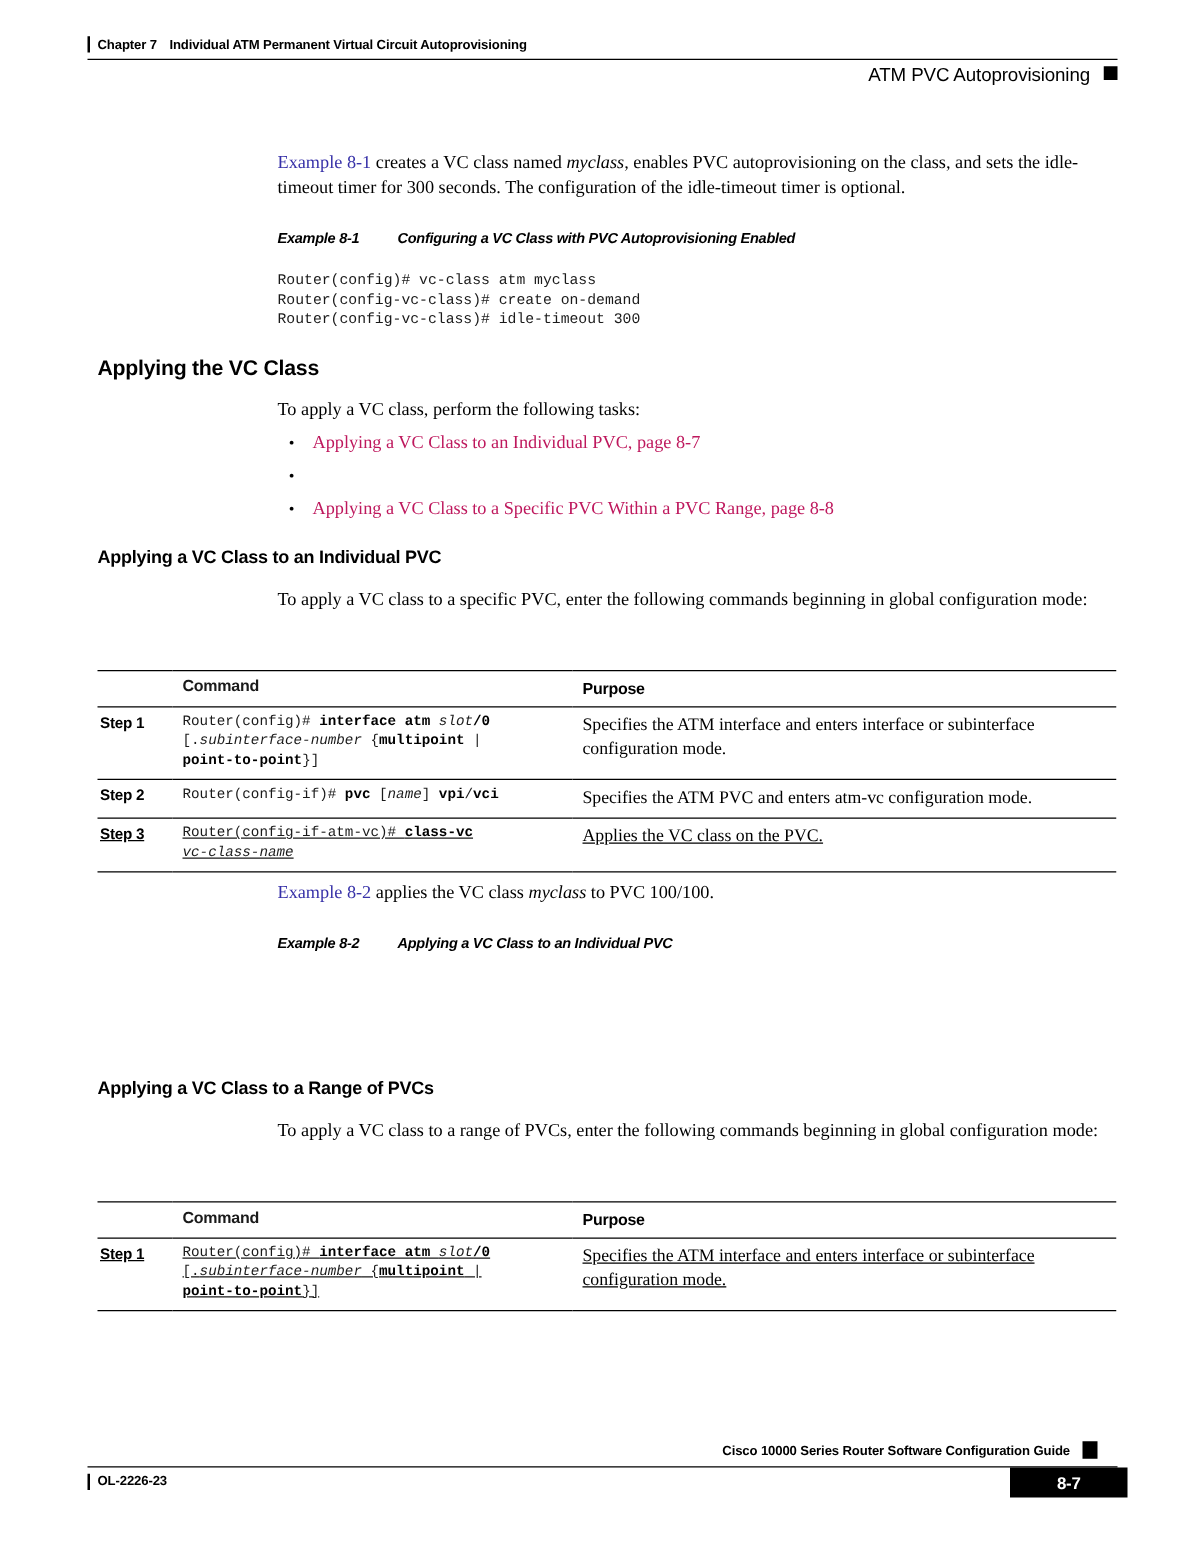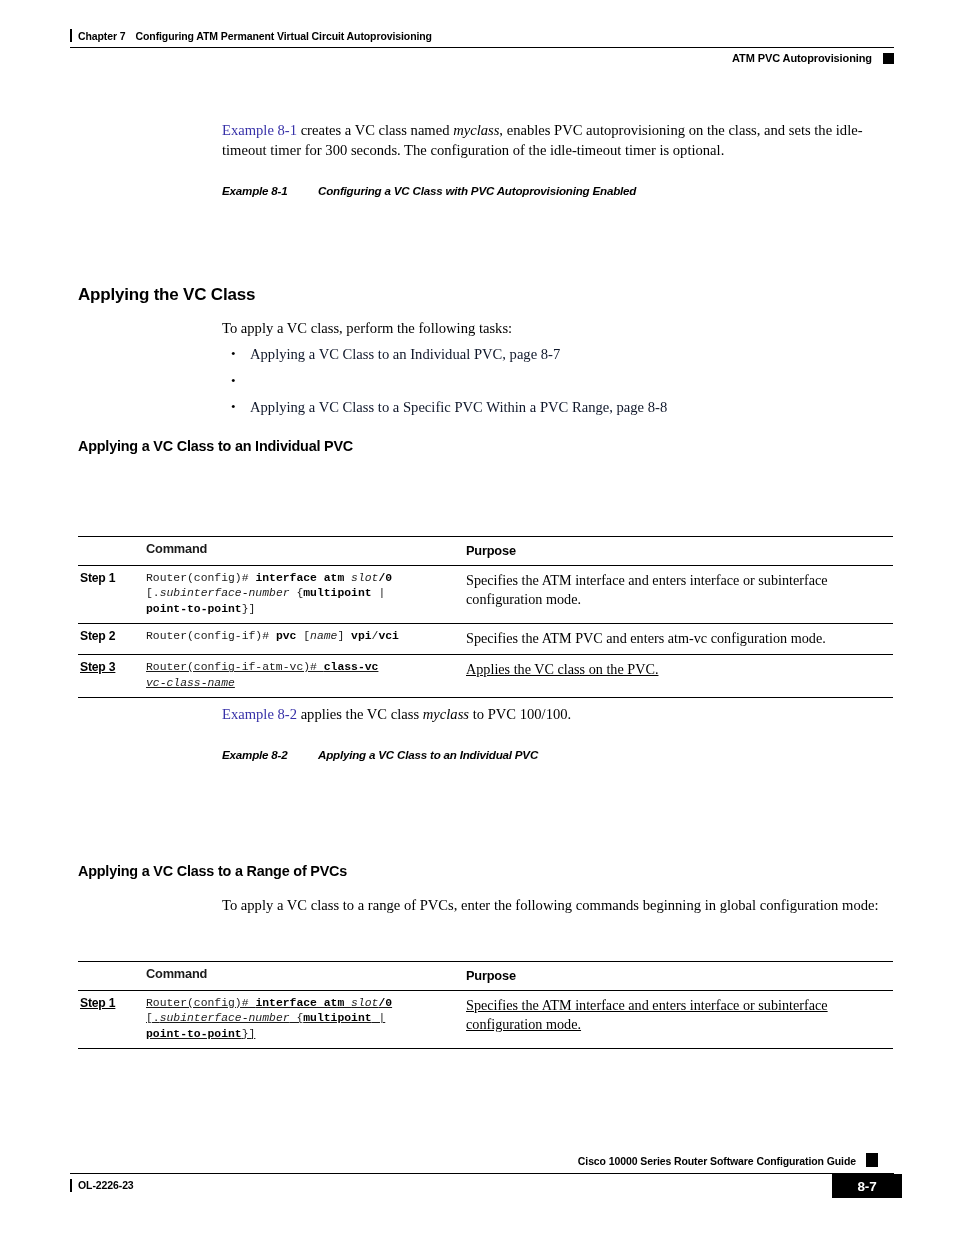--- a/index.html
+++ b/index.html
@@ -298,7 +298,7 @@
     <div class="runhead-chapter">
       <span class="rule-left"></span>
       <span>Chapter 7</span>
-      <span>Configuring ATM Permanent Virtual Circuit Autoprovisioning</span>
+      <span>Individual ATM Permanent Virtual Circuit Autoprovisioning</span>
     </div>
     <div class="runhead-rule"></div>
     <div class="runhead-section">ATM PVC Autoprovisioning</div>

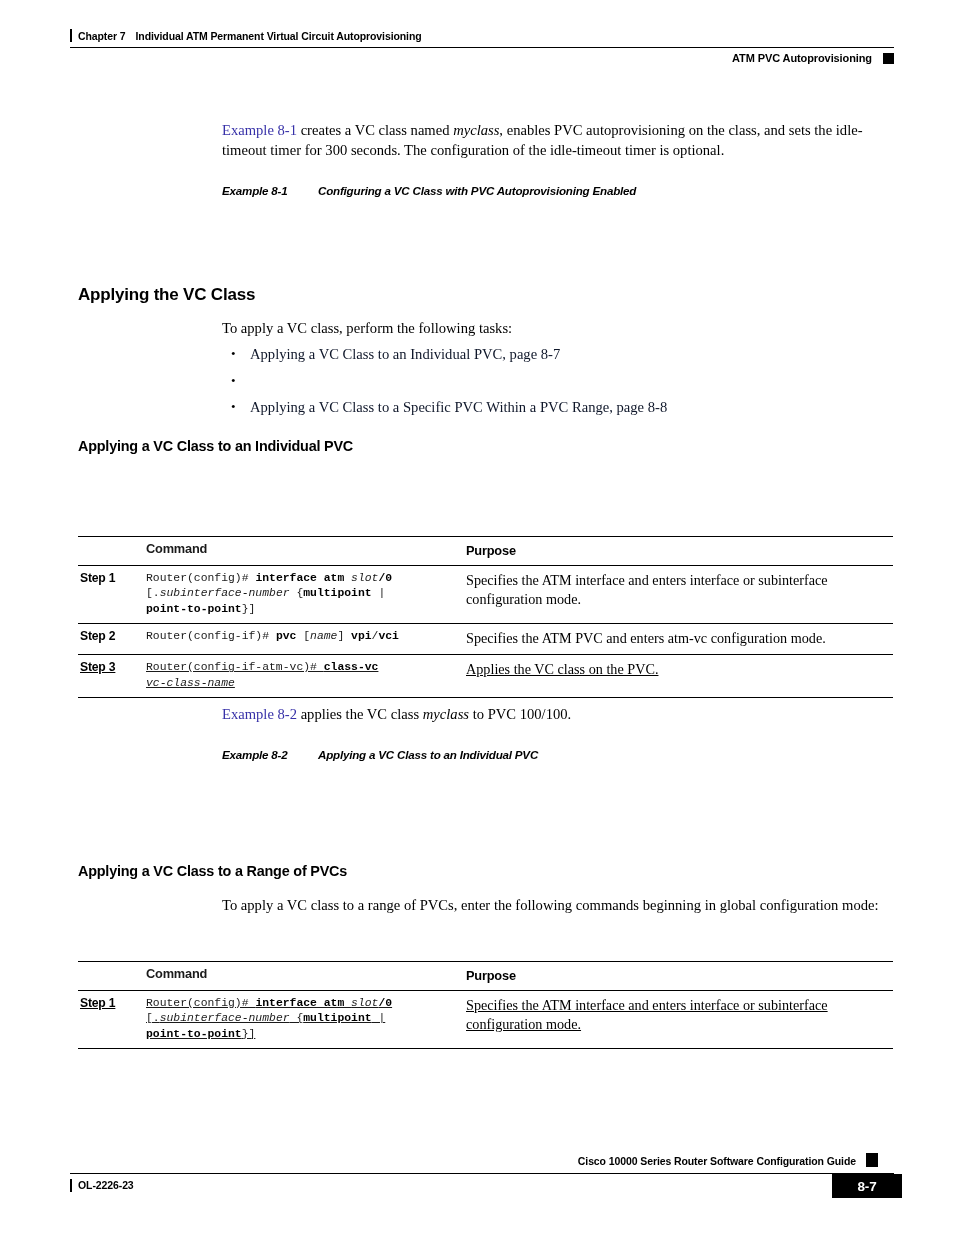--- a/index.html
+++ b/index.html
@@ -66,8 +66,8 @@
     right: 22px;
     top: 22px;
     font-family: "Liberation Sans", "DejaVu Sans", sans-serif;
-    font-weight: bold;
-    font-size: 11px;
+    font-weight: normal;
+    font-size: 15px;
     letter-spacing: -0.1px;
     white-space: nowrap;
     margin-left: 42px;

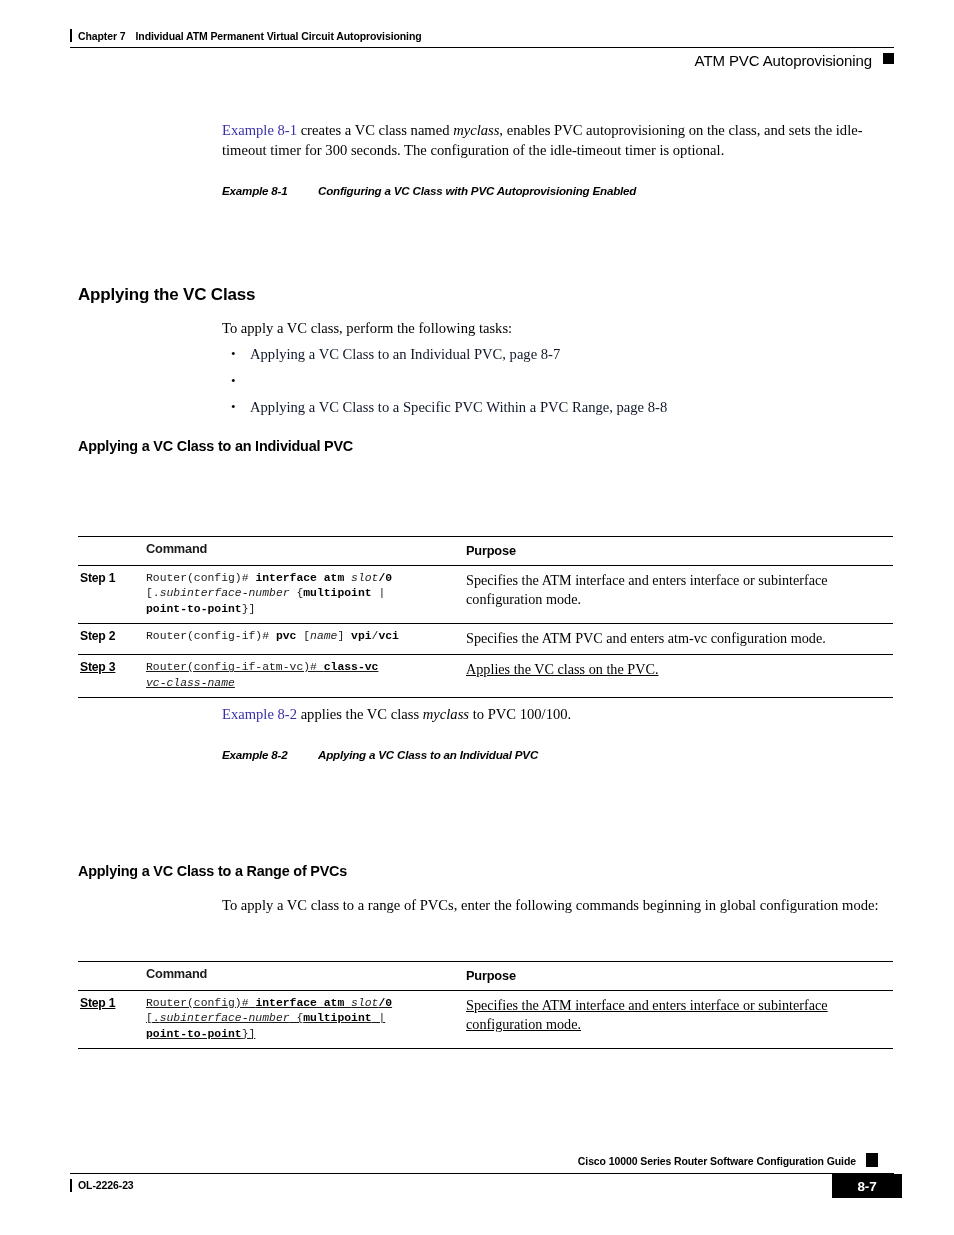--- a/index.html
+++ b/index.html
@@ -314,6 +314,9 @@
     <span>Configuring a VC Class with PVC Autoprovisioning Enabled</span>
   </div>
 
+  <div class="codeblock" style="left:222px; top:217px;">Router(config)# vc-class atm myclass
+Router(config-vc-class)# create on-demand
+Router(config-vc-class)# idle-timeout 300</div>
 
   <h2 class="sect-head" style="top:285px;">Applying the VC Class</h2>
 

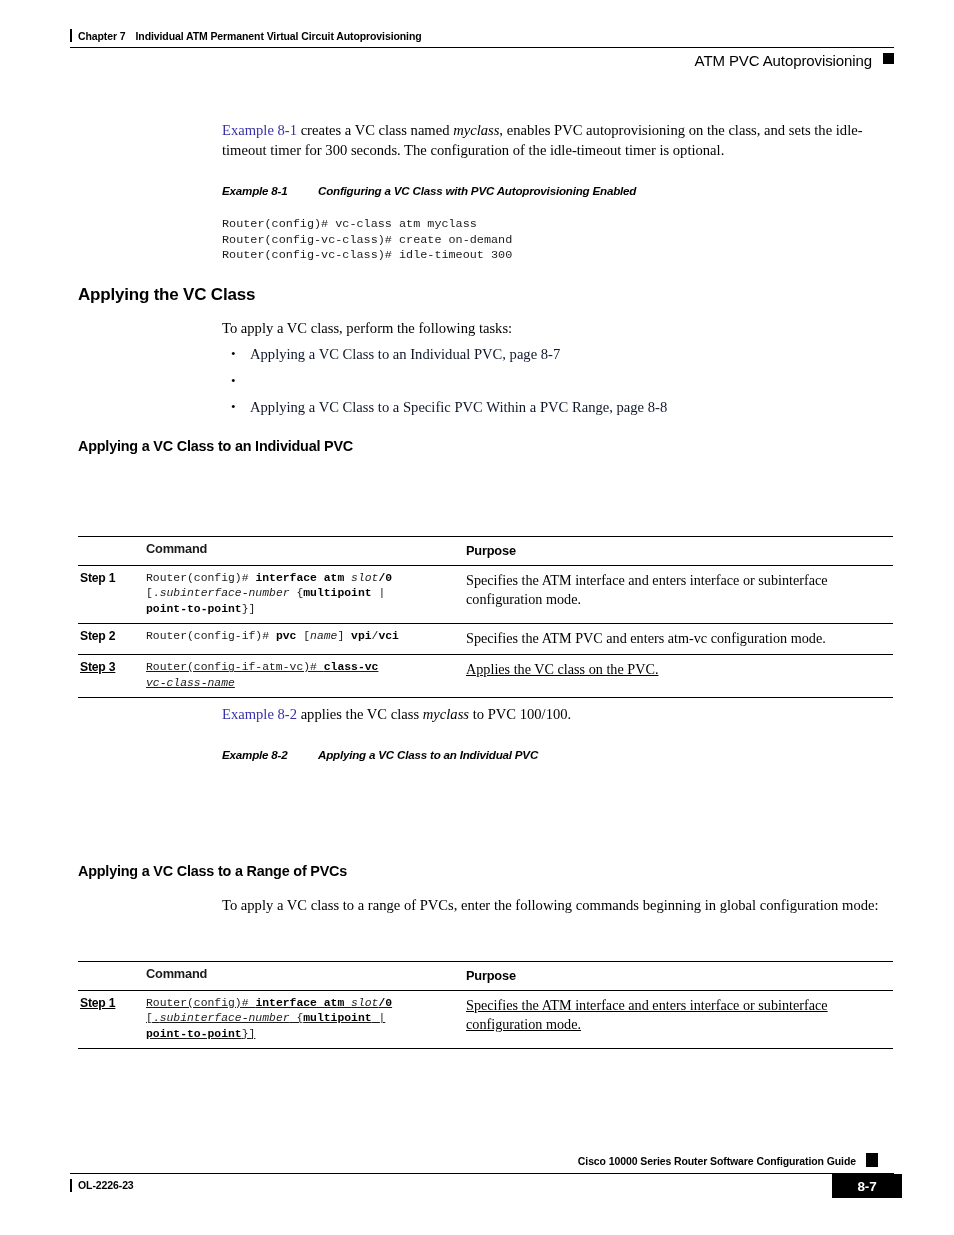--- a/index.html
+++ b/index.html
@@ -158,7 +158,7 @@
     font-size: 13px;
     line-height: 20px;
   }
-  .bullet-text { color: #0f172a; }
+  .bullet-text { color: #be185d; }
 
   
   .steptable {

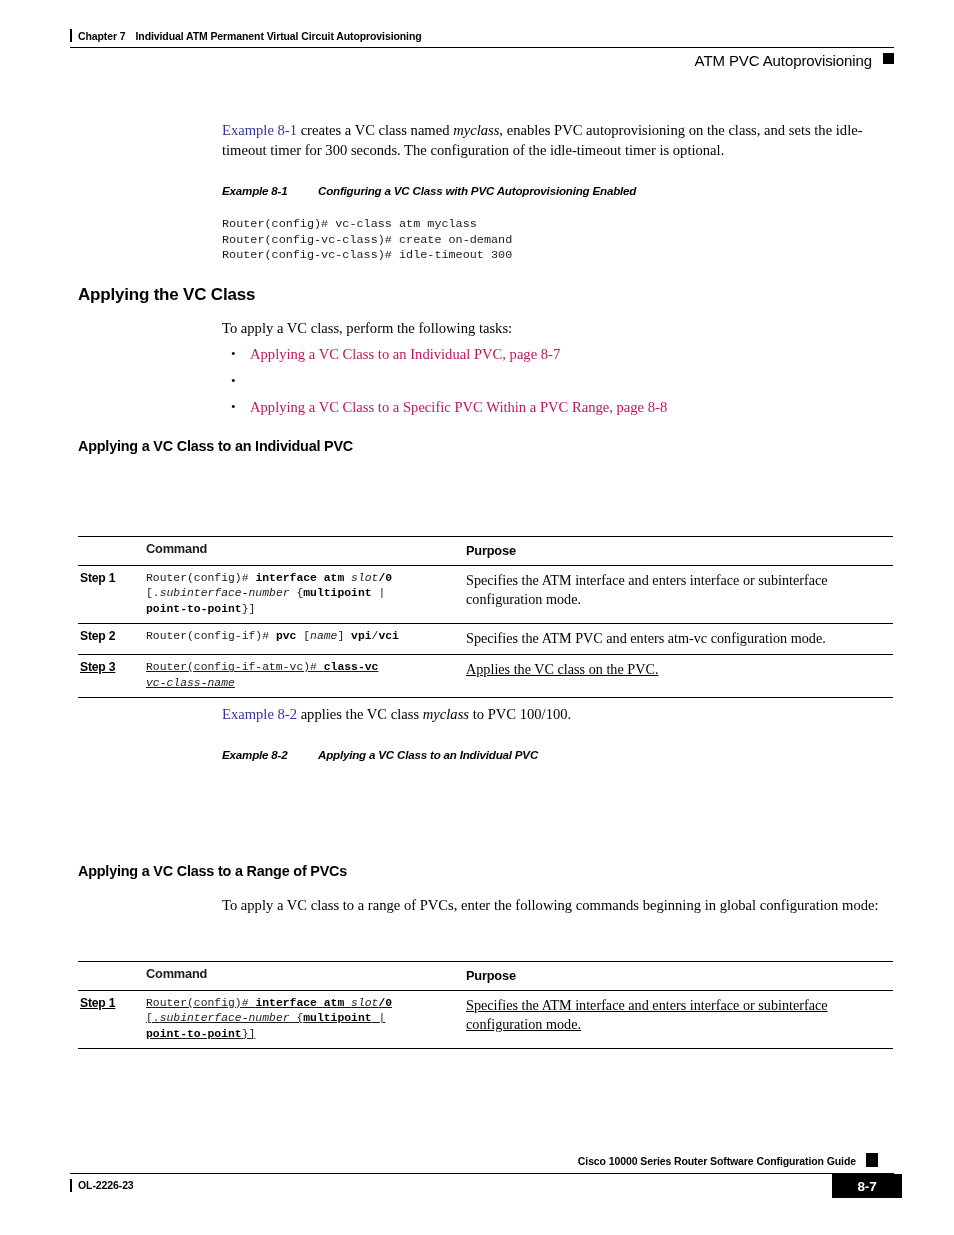--- a/index.html
+++ b/index.html
@@ -340,6 +340,9 @@
 
   <h3 class="sub-head" style="top:438px;">Applying a VC Class to an Individual PVC</h3>
 
+  <div class="body-col" style="top:470px;">
+    <p class="para">To apply a VC class to a specific PVC, enter the following commands beginning in global configuration mode:</p>
+  </div>
 
   <table class="steptable" style="top:536px;">
     <colgroup>

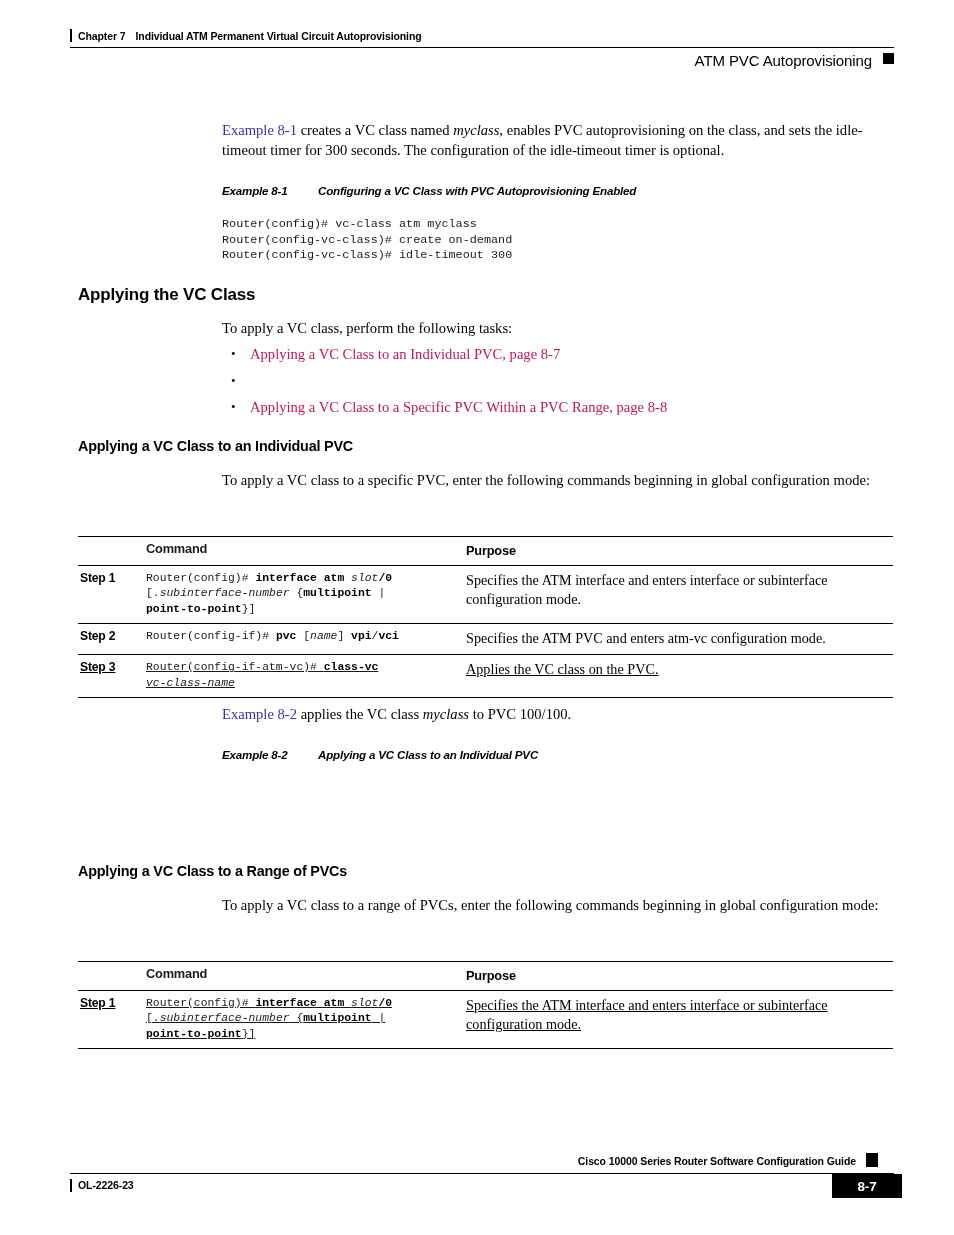--- a/index.html
+++ b/index.html
@@ -276,7 +276,7 @@
     position: absolute;
     right: -8px;
     top: 19px;
-    width: 70px;
+    width: 94px;
     height: 24px;
     background: #000;
     color: #fff;

